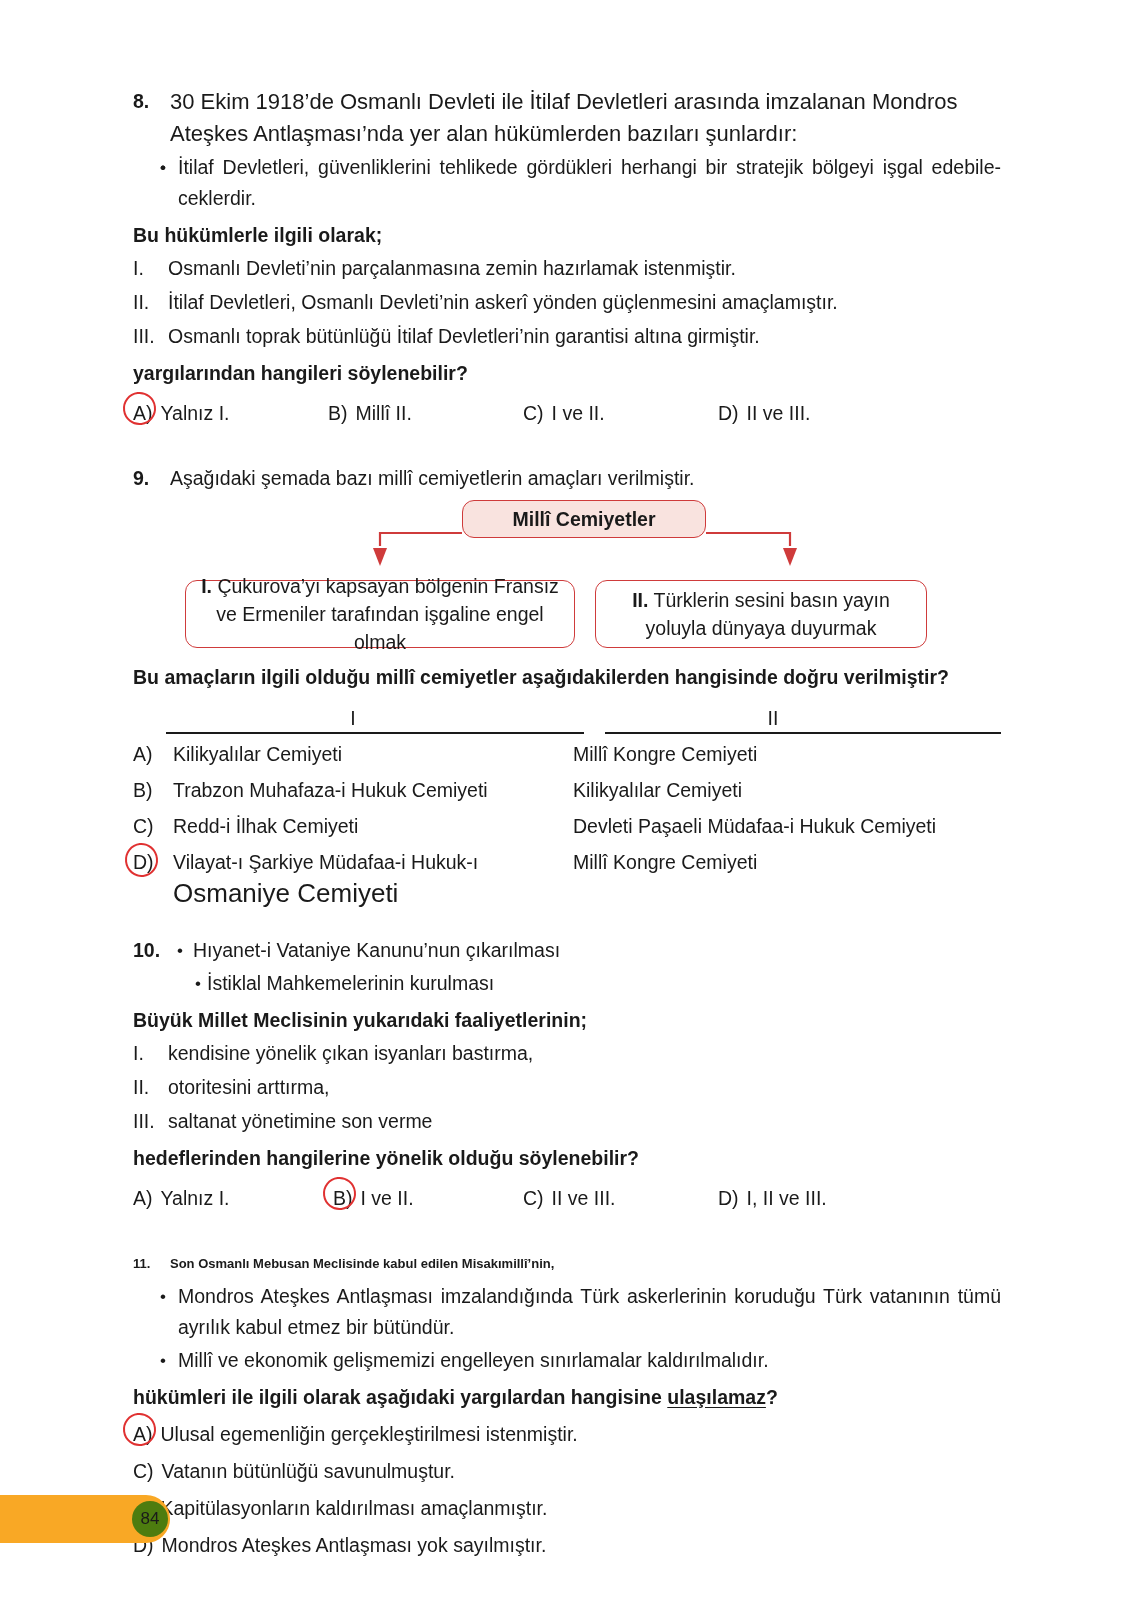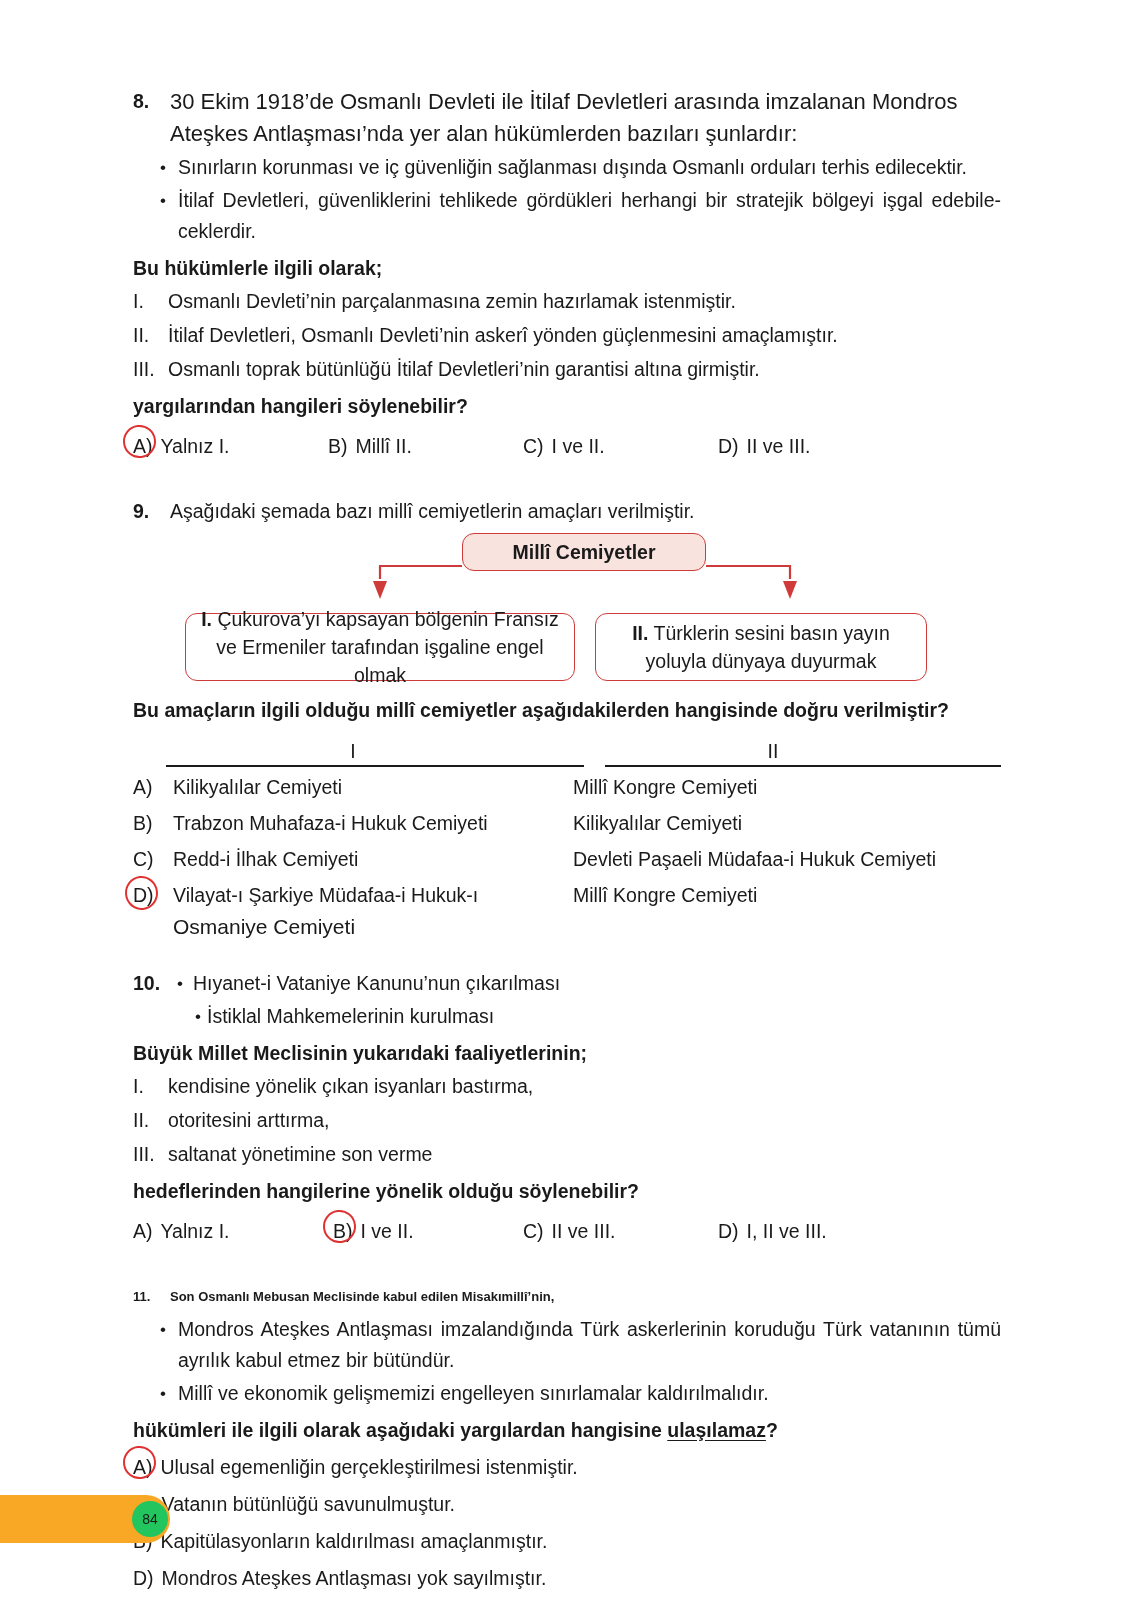--- a/index.html
+++ b/index.html
@@ -262,7 +262,6 @@
       <ul class="bullets">
         <li>
           <span class="dot">•</span>
-          <span>Sınırların korunması ve iç güvenliğin sağlanması dışında Osmanlı orduları terhis edilecektir.</span>
         </li>
         <li>
           <span class="dot">•</span>

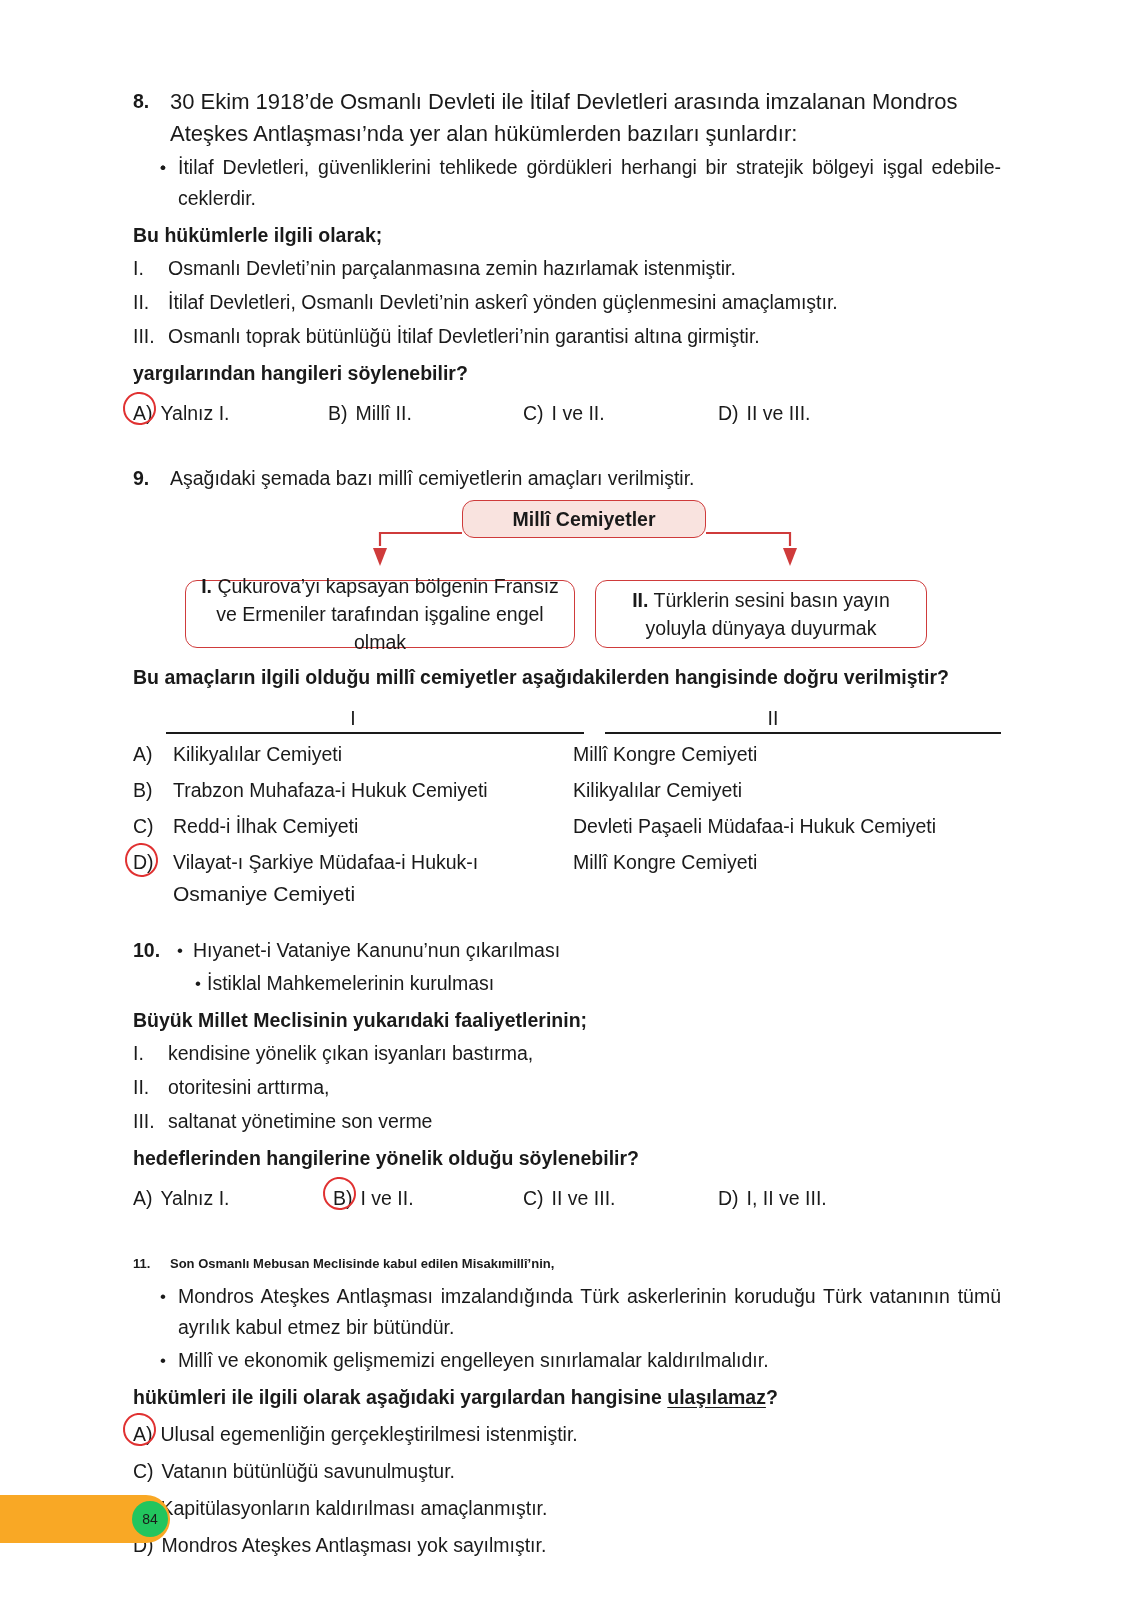--- a/index.html
+++ b/index.html
@@ -218,7 +218,7 @@
     transform: rotate(-6deg);
     box-sizing: border-box;
   }
-  .ct-cont { margin-left: 40px; font-size: 21px; line-height: 31px; }
+  .ct-cont { margin-left: 40px; font-size: 26px; line-height: 31px; }
 
   
   .footer-bar {

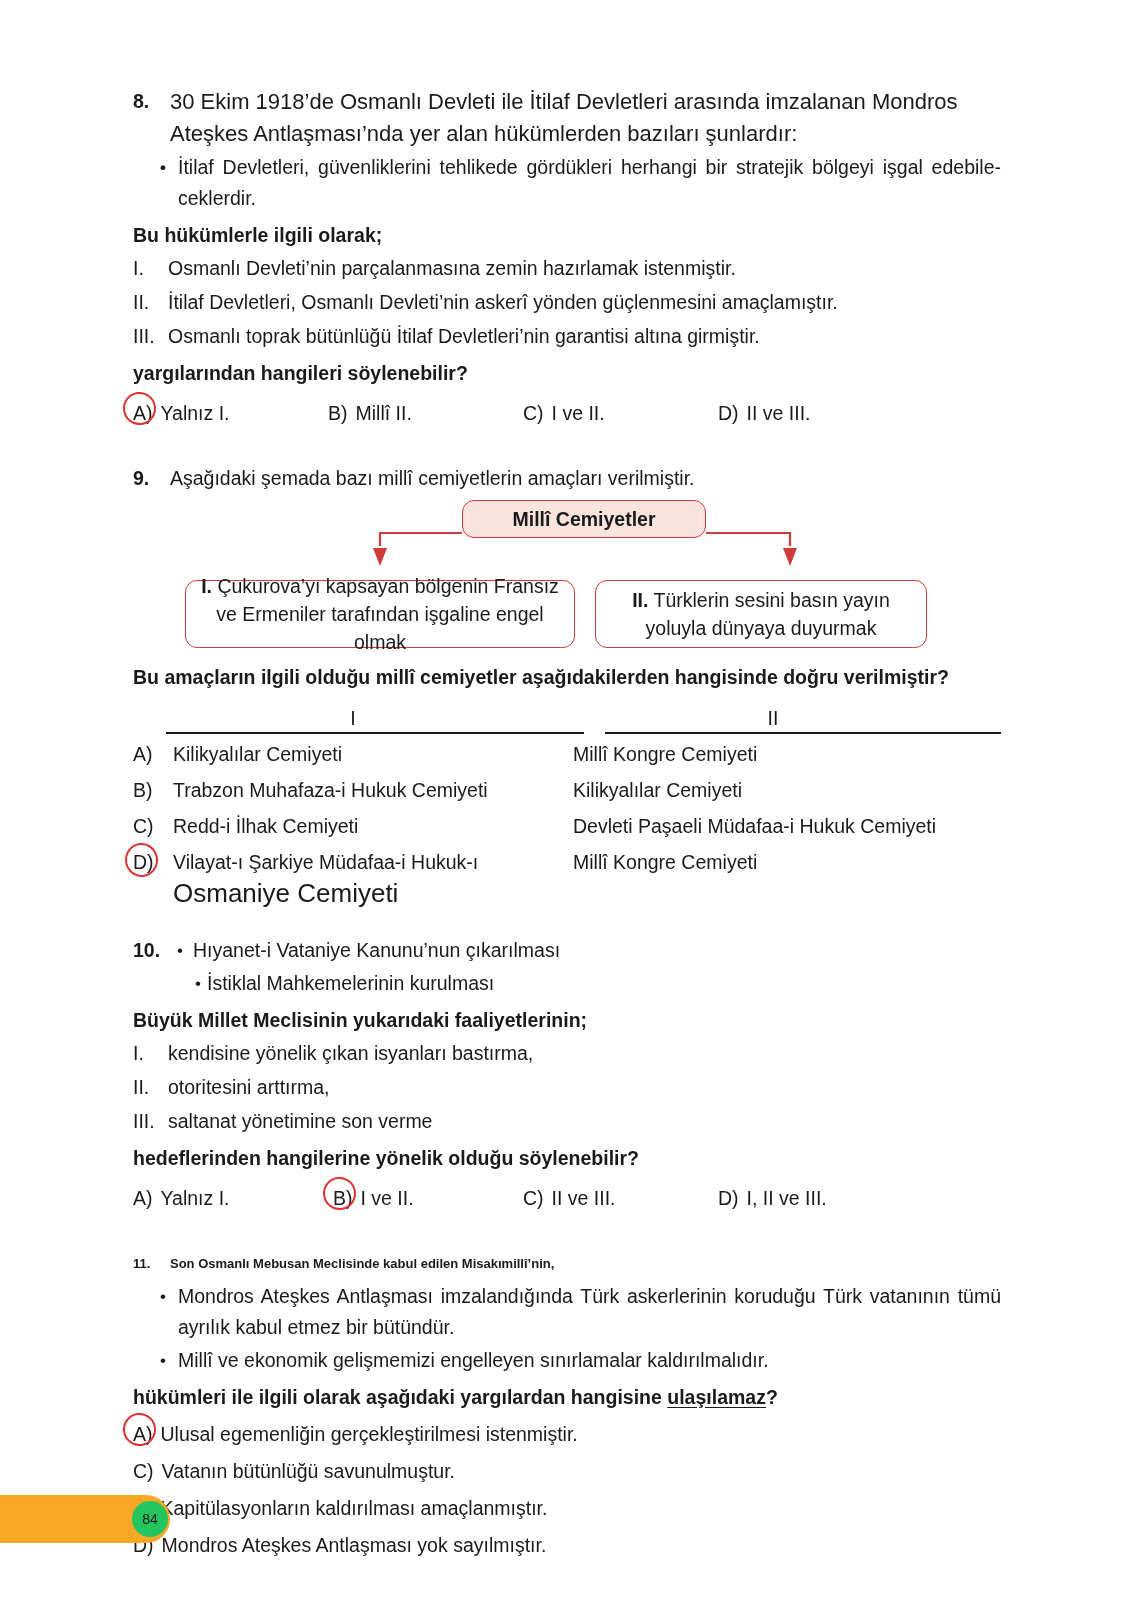--- a/index.html
+++ b/index.html
@@ -237,11 +237,11 @@
     width: 36px;
     height: 36px;
     border-radius: 50%;
-    background: #22c55e;
+    background: #4d7c0f;
     display: flex;
     align-items: center;
     justify-content: center;
-    font-size: 14px;
+    font-size: 17px;
     color: #1a1a1a;
   }
   .spacer-md { height: 26px; }

